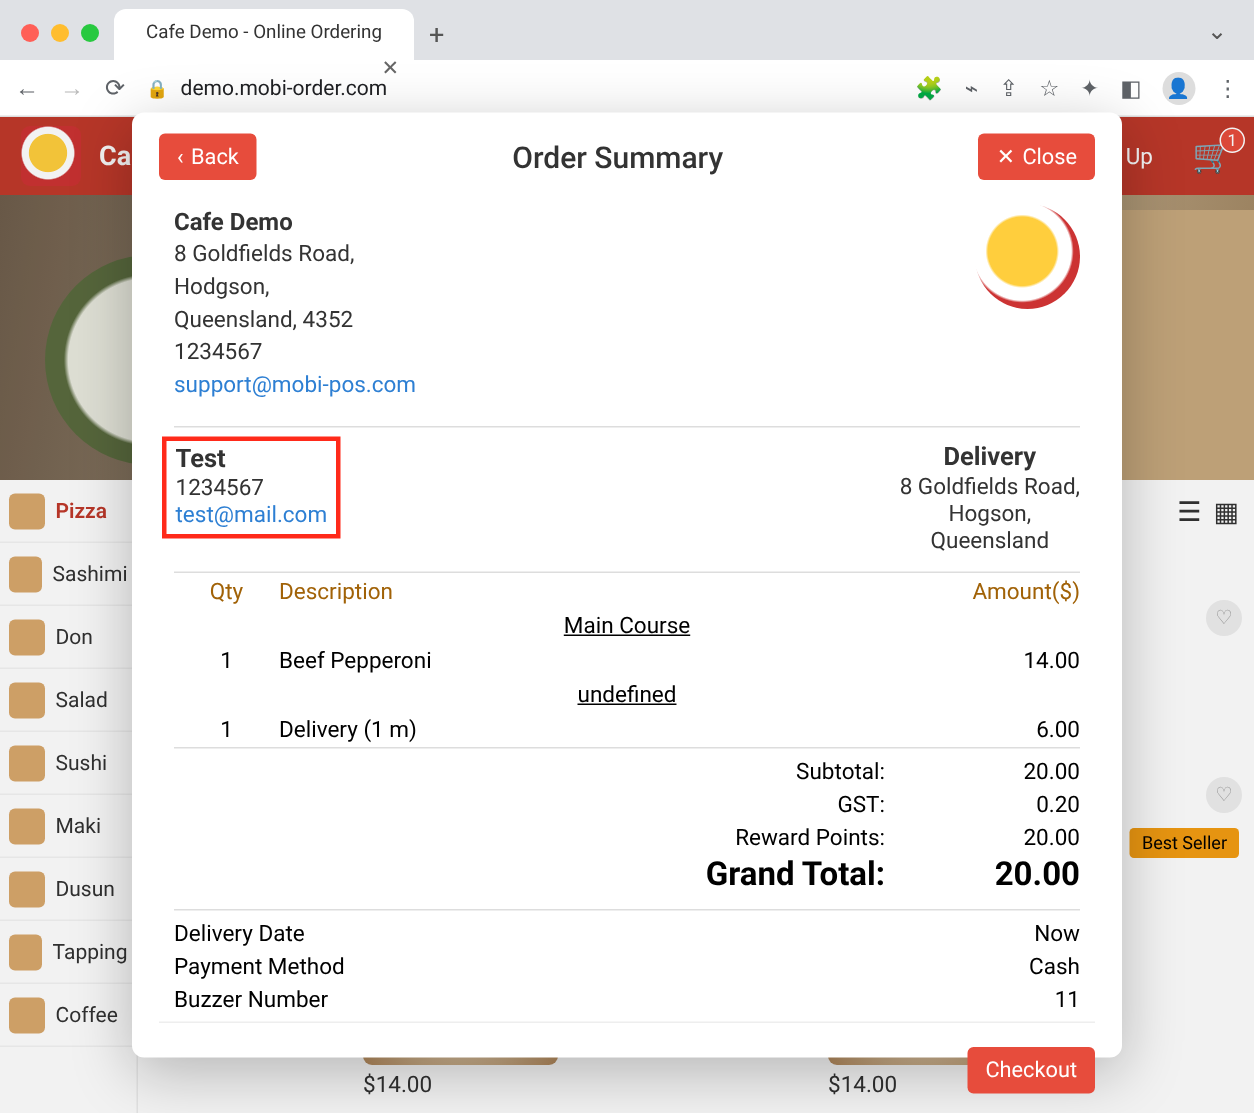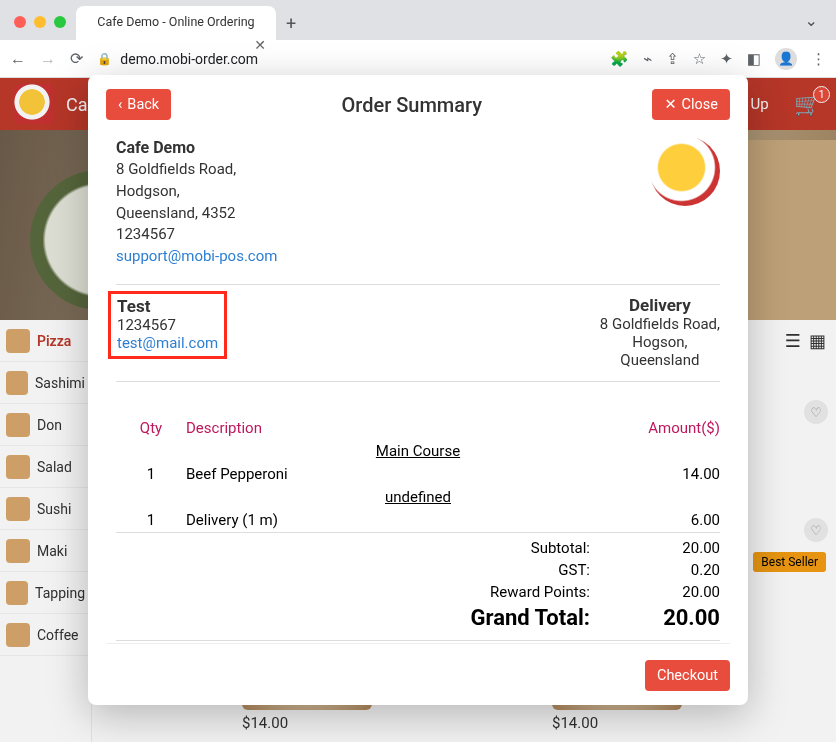--- a/index.html
+++ b/index.html
@@ -27,7 +27,7 @@
 .page { position:relative; height:664px; background:#8b6b55; }
 .header { height:52px; background:#c0392b; display:flex; align-items:center; padding:0 14px; gap:12px;}
 .logo{width:40px;height:40px;background:radial-gradient(circle at 45% 45%,#ffce3d 40%,#fff 42% 55%,#c33 58%);border-radius:6px;}
-.brand{color:#fff;font-weight:400;font-size:18px;}
+.brand{color:#fff;font-weight:700;font-size:18px;}
 .signup{margin-left:auto;color:#fff;font-size:15px;}
 .cart{position:relative;margin-left:14px;color:#fff;font-size:22px;}
 .cart .badge{position:absolute;top:-6px;right:-8px;background:#e74c3c;color:#fff;border-radius:50%;width:17px;height:17px;font-size:11px;display:flex;align-items:center;justify-content:center;border:1px solid #fff;}

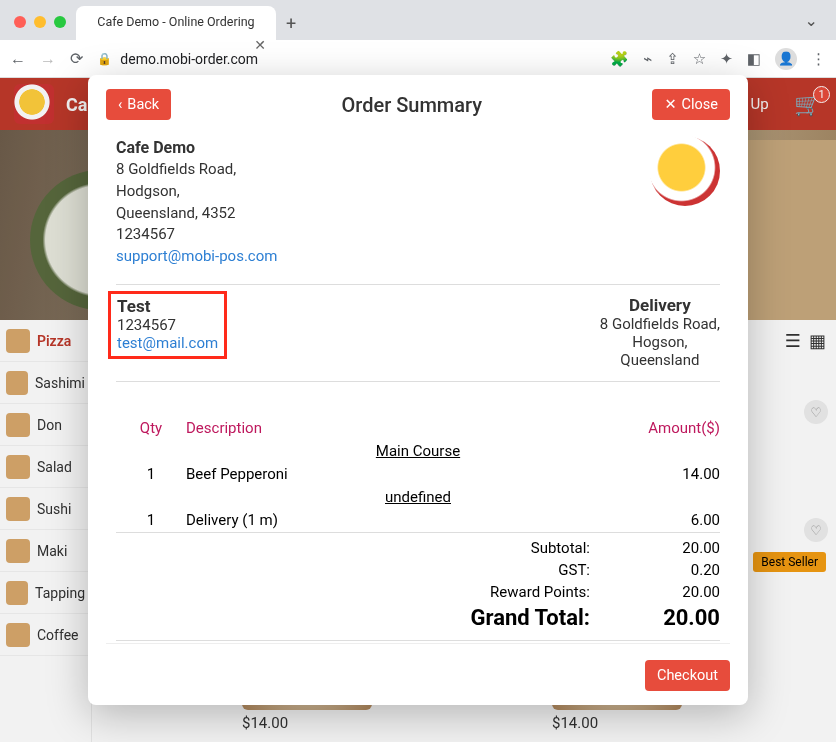--- a/index.html
+++ b/index.html
@@ -70,7 +70,7 @@
 .deliv .t{font-weight:700;font-size:17px;}
 .table{padding:0 10px;}
 .th,.tr{display:flex;font-size:15px;padding:3px 0;}
-.th{color:#be185d;margin-top:34px;}
+.th{color:#a16207;}
 .c-qty{width:70px;text-align:center;}
 .c-desc{flex:1;}
 .c-amt{width:110px;text-align:right;}

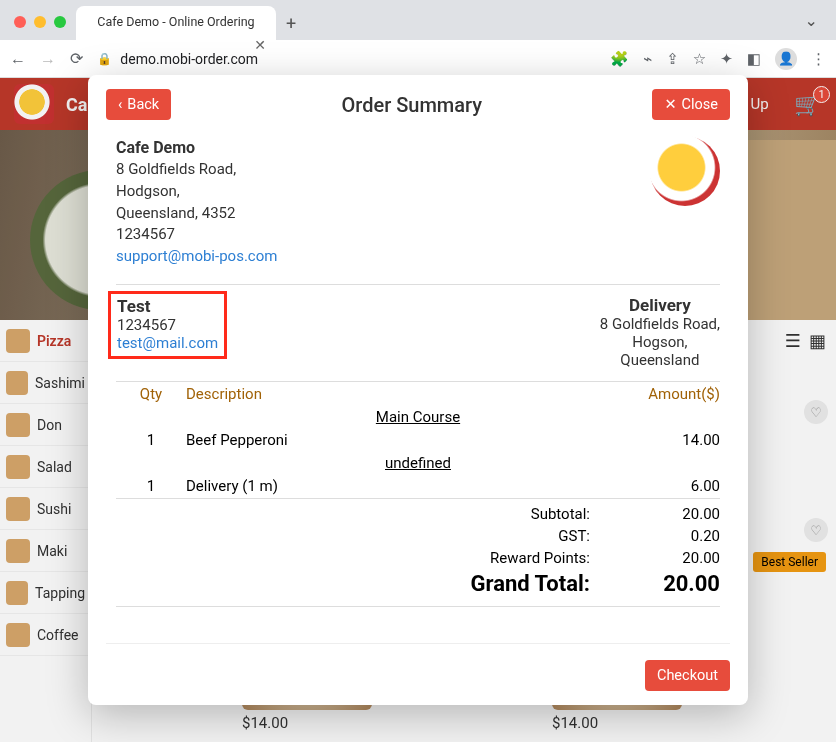--- a/index.html
+++ b/index.html
@@ -159,6 +159,10 @@
           </div>
         <div class="cat">
             <span class="thumb"></span>
+            <span>Dusun</span>
+          </div>
+        <div class="cat">
+            <span class="thumb"></span>
             <span>Tapping</span>
           </div>
         <div class="cat">

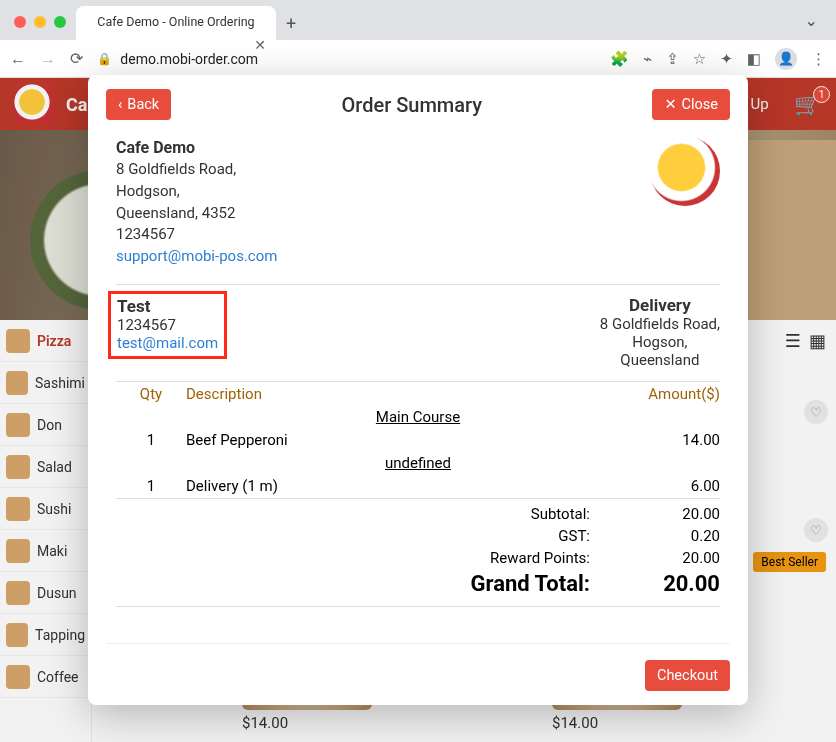--- a/index.html
+++ b/index.html
@@ -278,6 +278,20 @@
     </div>
     <hr class="hr">
 
+    <div class="meta">
+      <div class="mrow">
+          <span>Delivery Date</span>
+          <span>Now</span>
+        </div>
+      <div class="mrow">
+          <span>Payment Method</span>
+          <span>Cash</span>
+        </div>
+      <div class="mrow">
+          <span>Buzzer Number</span>
+          <span>11</span>
+        </div>
+    </div>
 
     <div class="modal-foot">
       <button class="btn red" style="background:#e74c3c">

